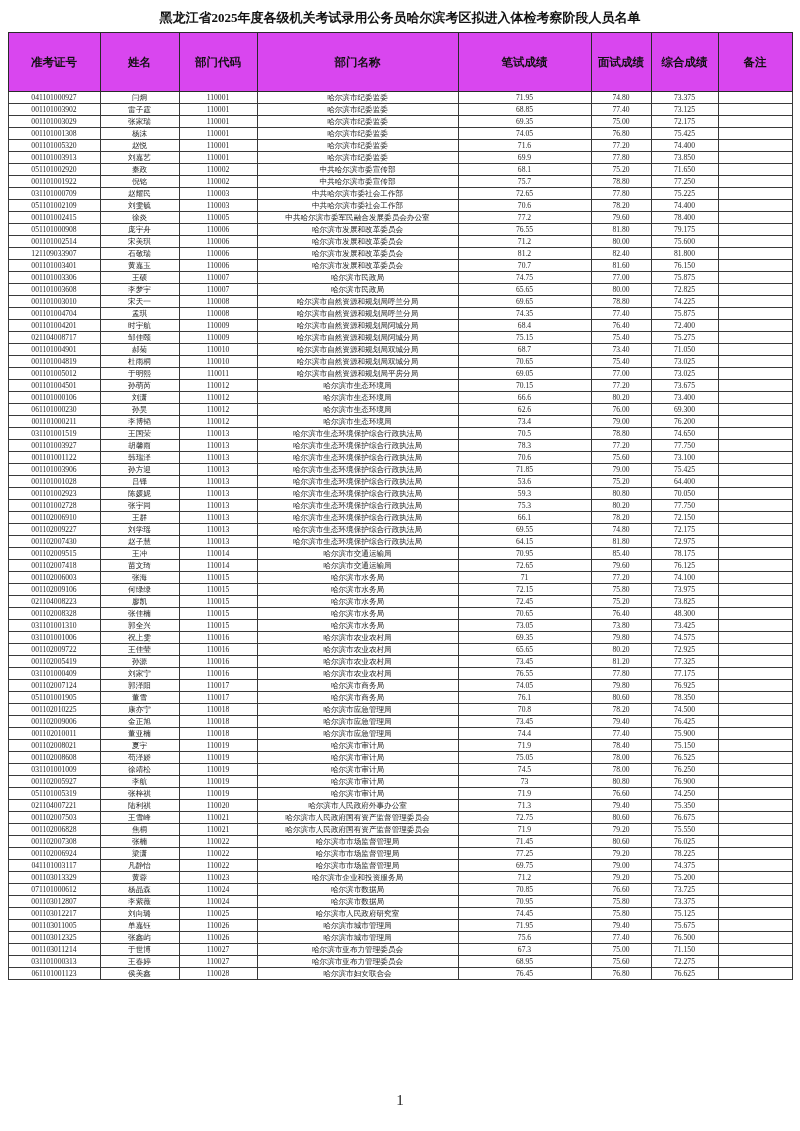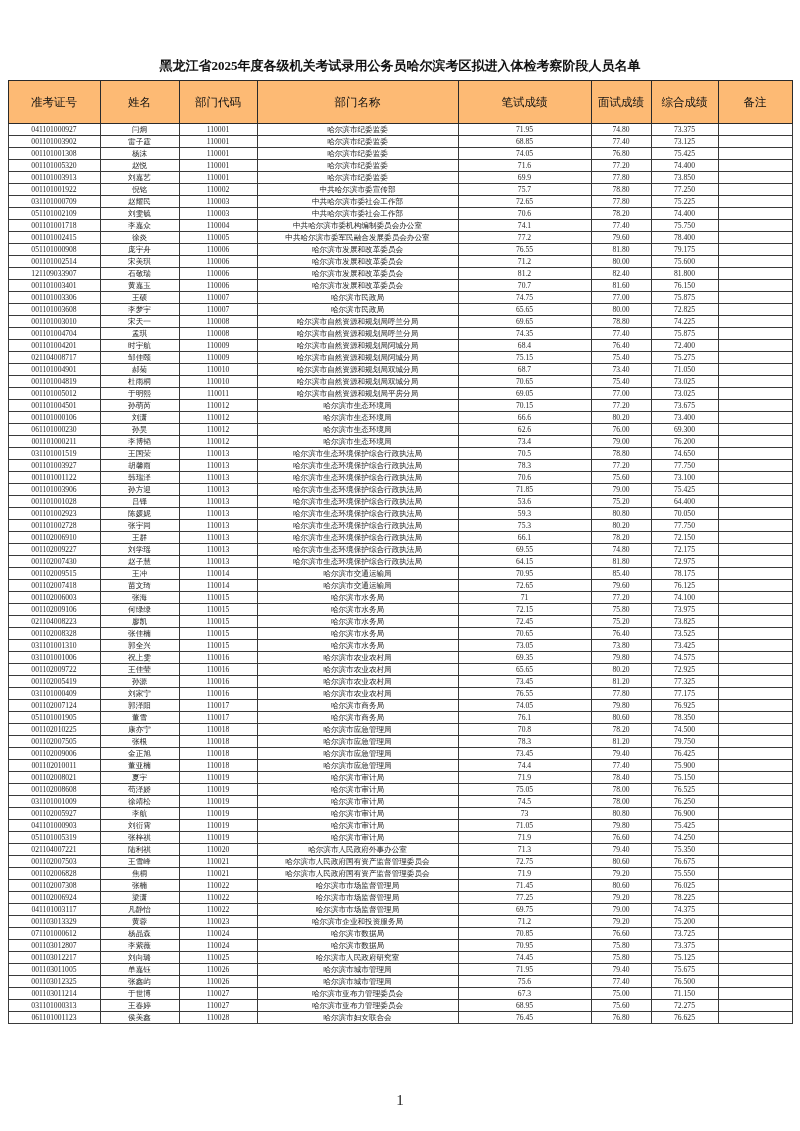--- a/index.html
+++ b/index.html
@@ -13,7 +13,6 @@
     text-align:center;font-weight:bold;font-size:13px;line-height:16px;
     padding-top:10px;padding-bottom:6px;color:#111;
     font-family:"Liberation Serif", serif;
-    margin-top:48px;
   }
   table.results{
     border-collapse:collapse;table-layout:fixed;

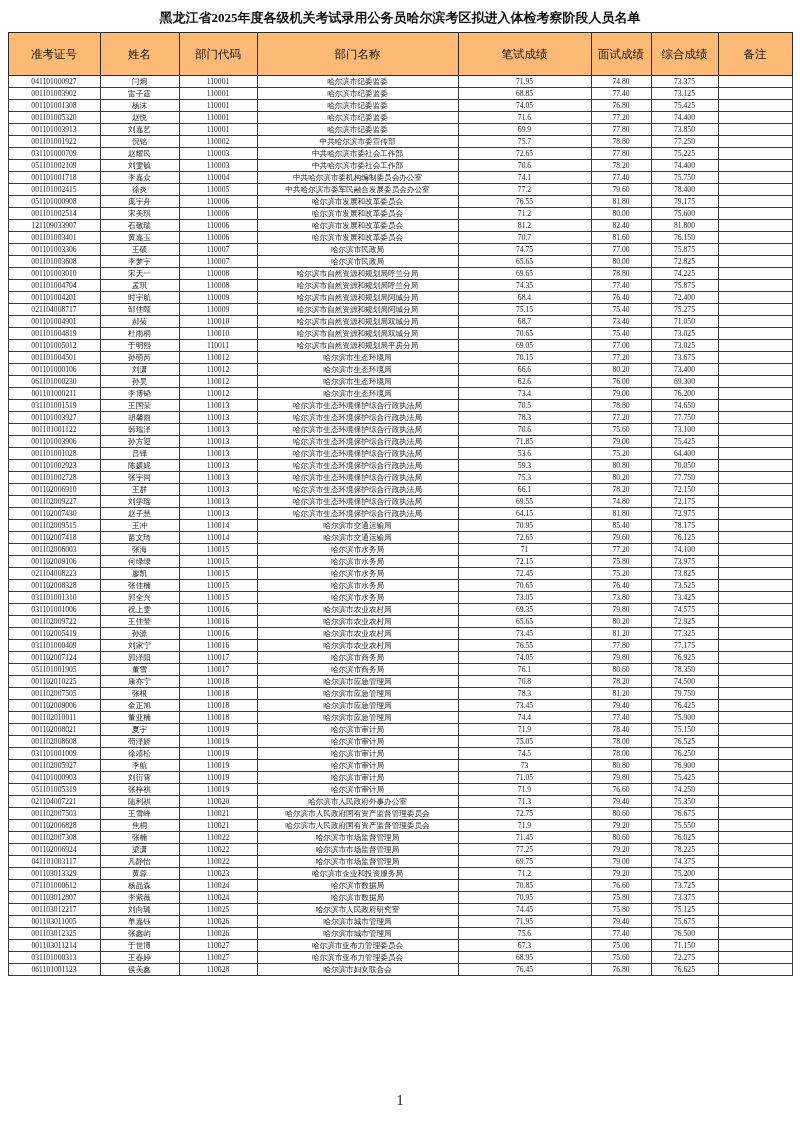--- a/index.html
+++ b/index.html
@@ -21,8 +21,8 @@
   }
   table.results th{
     border:1px solid #2a2a2a;border-bottom:1.5px solid #2a2a2a;
-    font-size:11.5px;font-weight:normal;height:34px;text-align:center;
-    padding:4px 1px;color:#111;background:#fdba74;
+    font-size:11.5px;font-weight:bold;height:34px;text-align:center;
+    padding:12px 1px;color:#111;background:#d946ef;
   }
   table.results td{
     border:1px solid #3a3a3a;

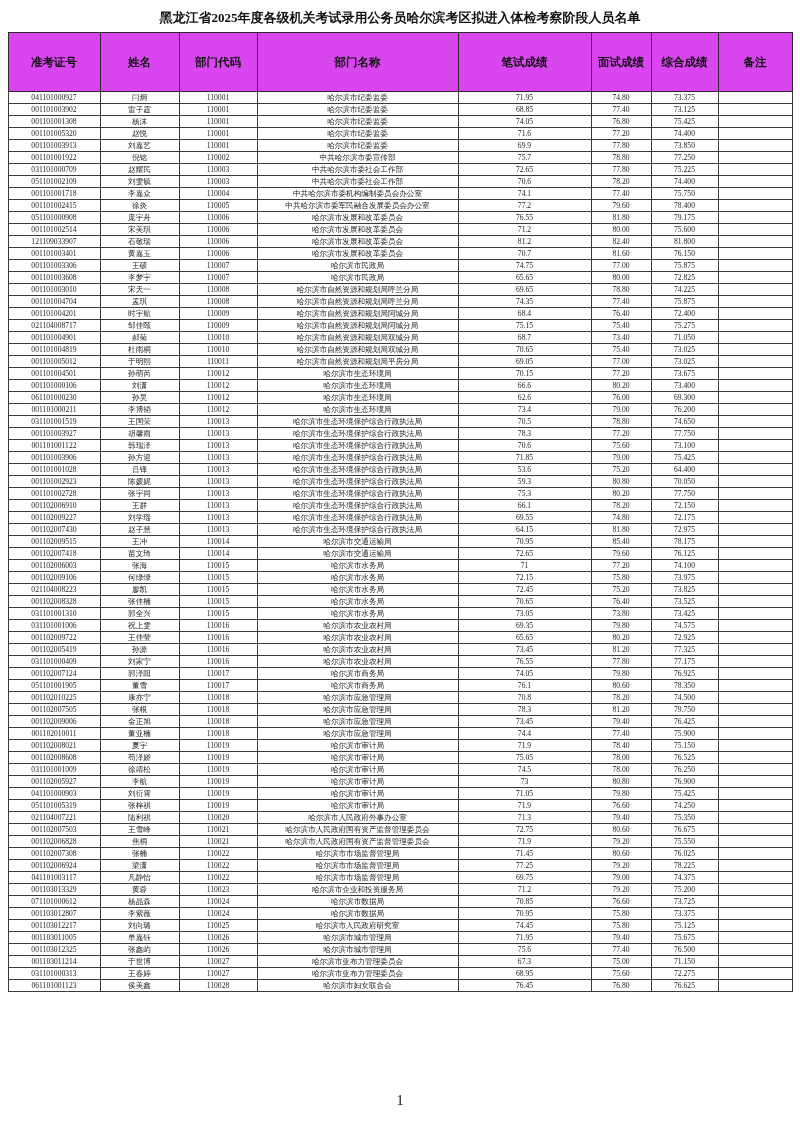--- a/index.html
+++ b/index.html
@@ -96,6 +96,16 @@
           <td></td>
         </tr>
         <tr>
+          <td>001101003029</td>
+          <td>张家瑞</td>
+          <td>110001</td>
+          <td>哈尔滨市纪委监委</td>
+          <td>69.35</td>
+          <td>75.00</td>
+          <td>72.175</td>
+          <td></td>
+        </tr>
+        <tr>
           <td>001101001308</td>
           <td>杨沫</td>
           <td>110001</td>

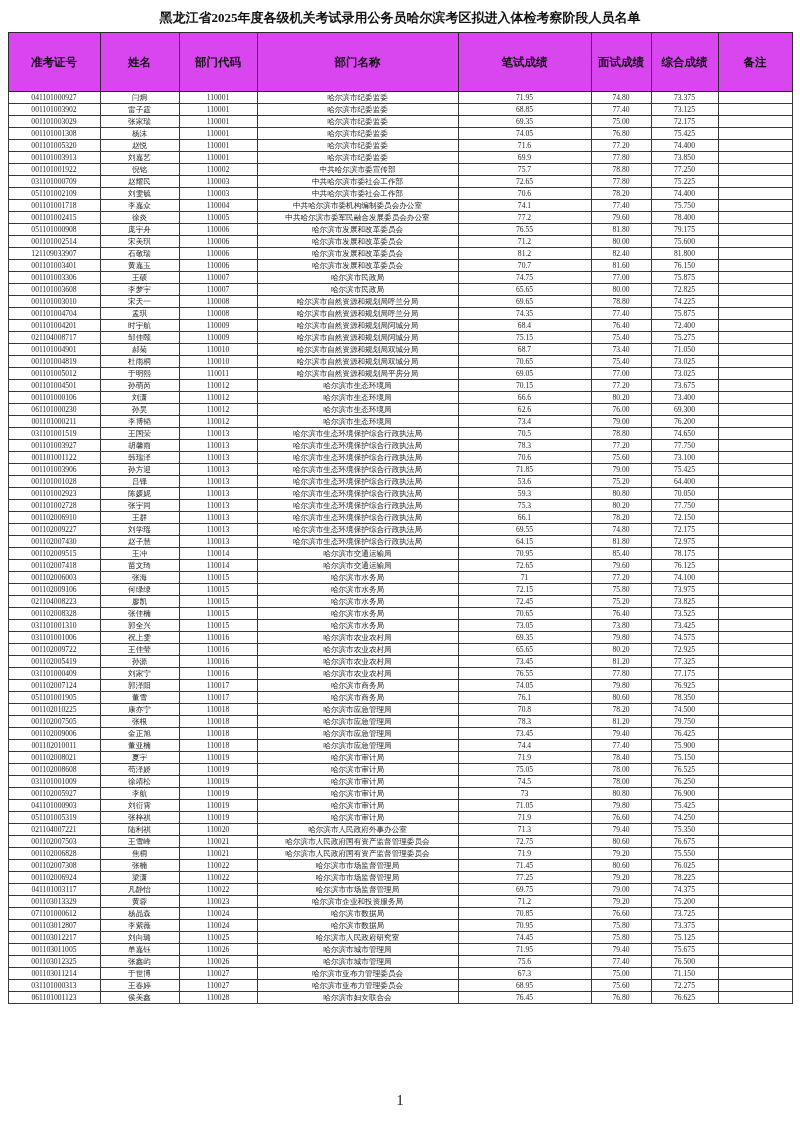--- a/index.html
+++ b/index.html
@@ -136,6 +136,16 @@
           <td></td>
         </tr>
         <tr>
+          <td>051101002920</td>
+          <td>秦政</td>
+          <td>110002</td>
+          <td>中共哈尔滨市委宣传部</td>
+          <td>68.1</td>
+          <td>75.20</td>
+          <td>71.650</td>
+          <td></td>
+        </tr>
+        <tr>
           <td>001101001922</td>
           <td>倪铭</td>
           <td>110002</td>

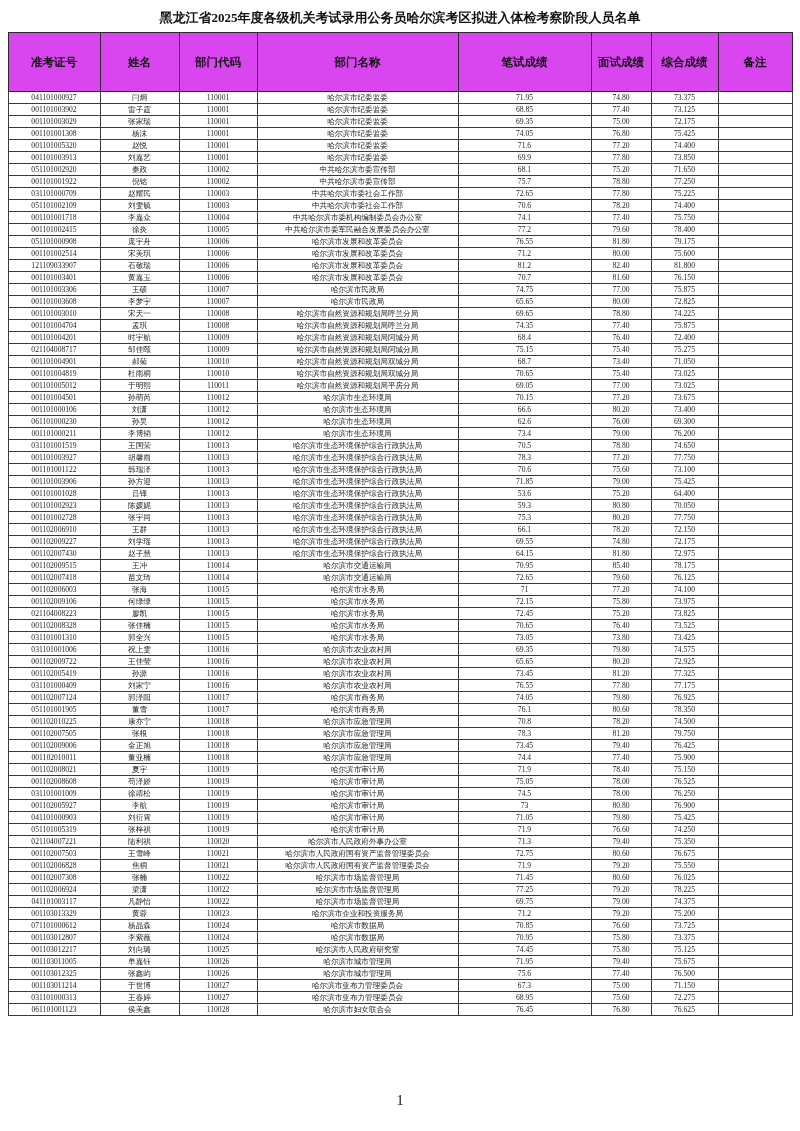--- a/index.html
+++ b/index.html
@@ -176,16 +176,6 @@
           <td></td>
         </tr>
         <tr>
-          <td>001101001718</td>
-          <td>李嘉众</td>
-          <td>110004</td>
-          <td>中共哈尔滨市委机构编制委员会办公室</td>
-          <td>74.1</td>
-          <td>77.40</td>
-          <td>75.750</td>
-          <td></td>
-        </tr>
-        <tr>
           <td>001101002415</td>
           <td>徐炎</td>
           <td>110005</td>

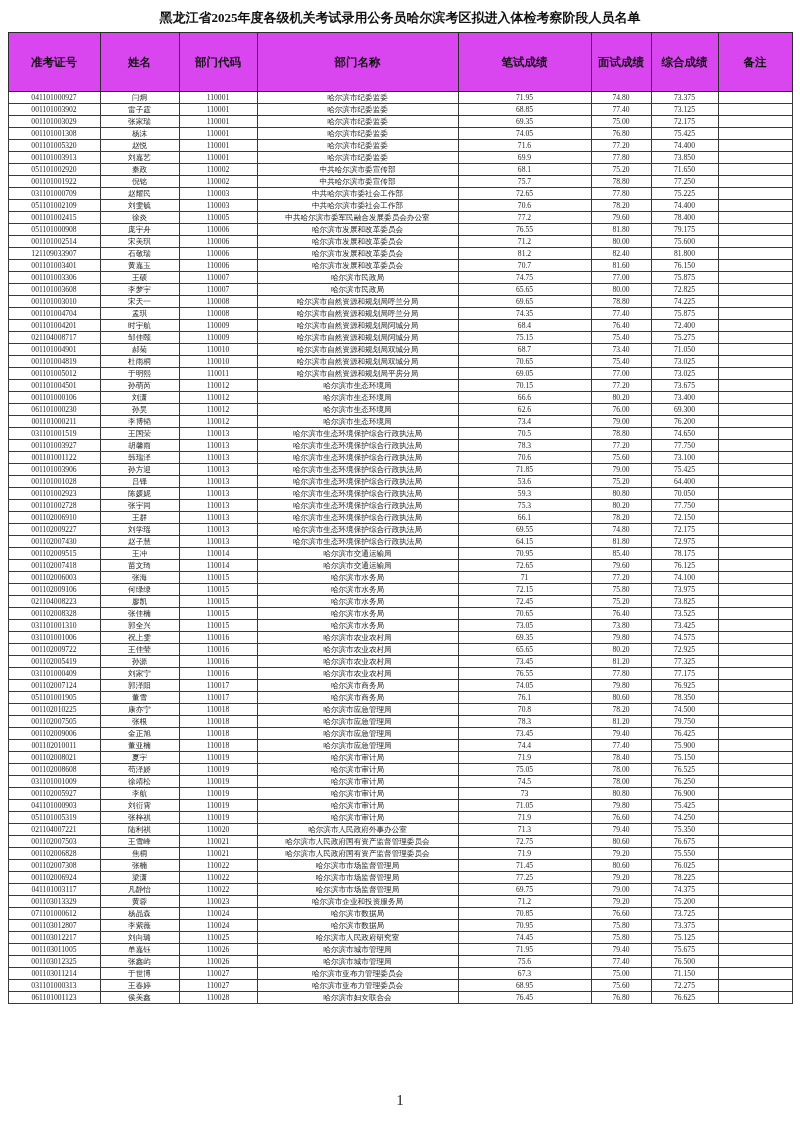--- a/index.html
+++ b/index.html
@@ -512,7 +512,7 @@
           <td>哈尔滨市水务局</td>
           <td>70.65</td>
           <td>76.40</td>
-          <td>73.525</td>
+          <td>48.300</td>
           <td></td>
         </tr>
         <tr>

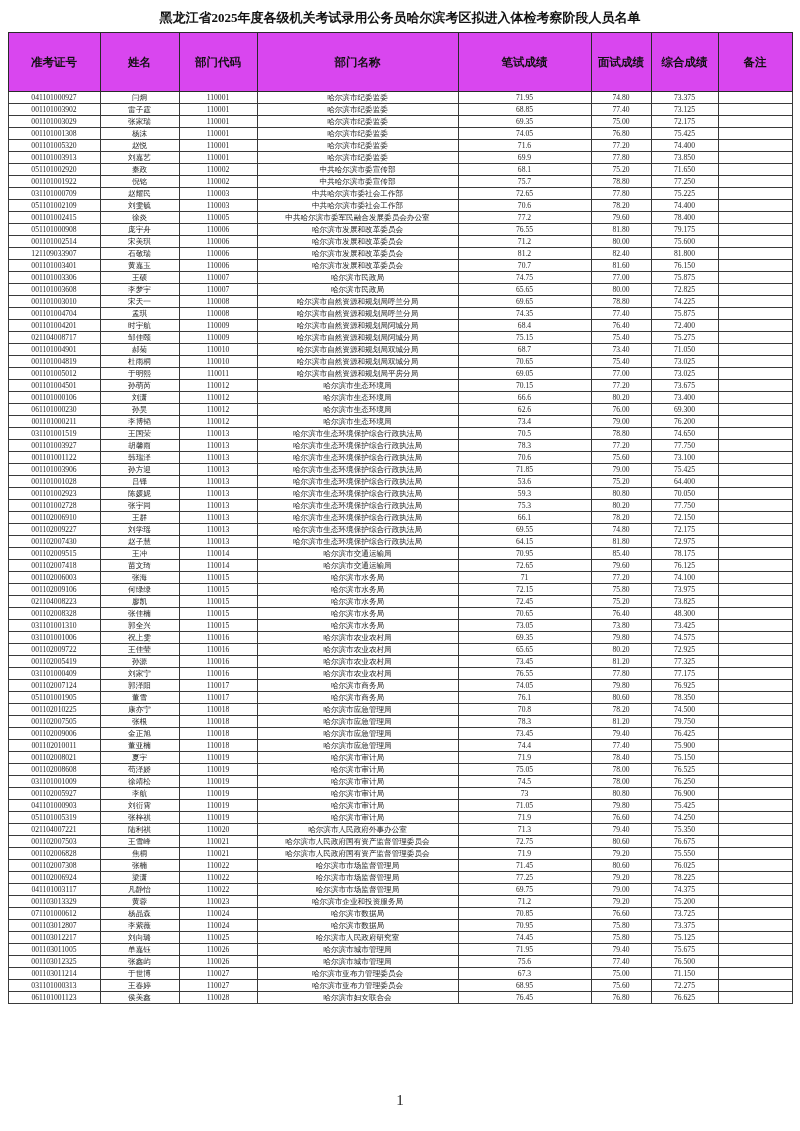--- a/index.html
+++ b/index.html
@@ -596,16 +596,6 @@
           <td></td>
         </tr>
         <tr>
-          <td>001102007505</td>
-          <td>张根</td>
-          <td>110018</td>
-          <td>哈尔滨市应急管理局</td>
-          <td>78.3</td>
-          <td>81.20</td>
-          <td>79.750</td>
-          <td></td>
-        </tr>
-        <tr>
           <td>001102009006</td>
           <td>金正旭</td>
           <td>110018</td>

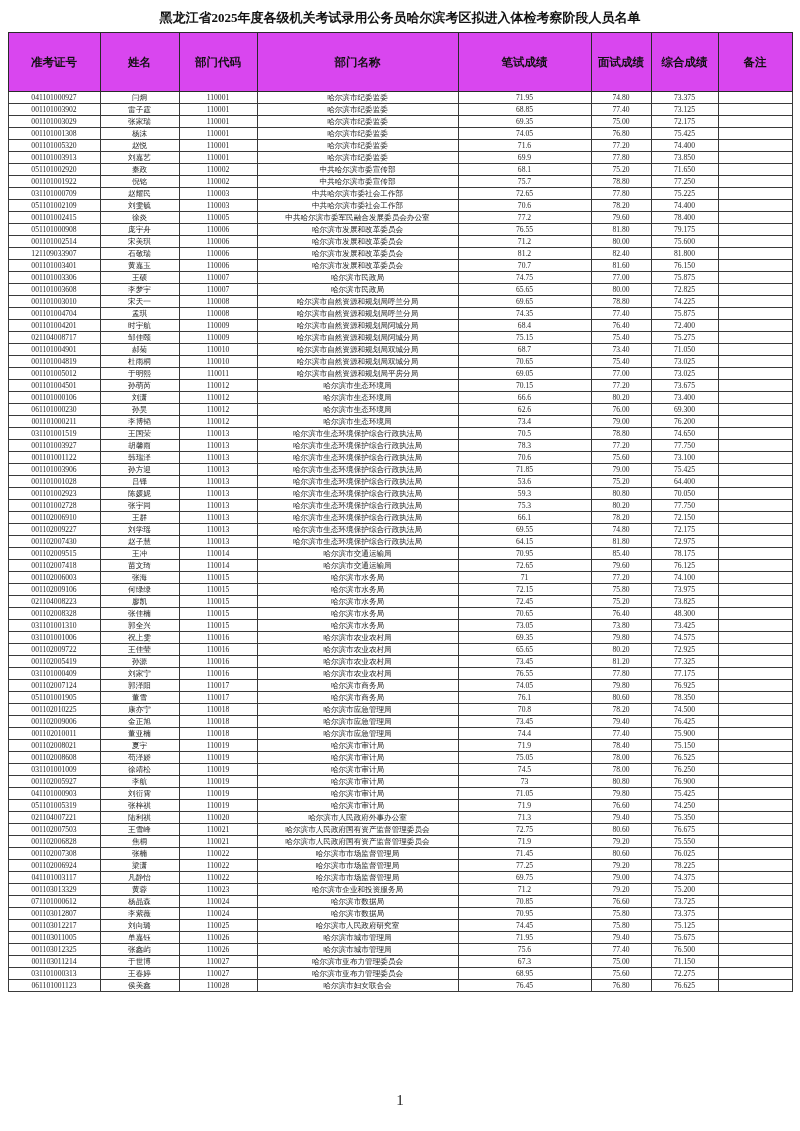--- a/index.html
+++ b/index.html
@@ -656,16 +656,6 @@
           <td></td>
         </tr>
         <tr>
-          <td>041101000903</td>
-          <td>刘衍霄</td>
-          <td>110019</td>
-          <td>哈尔滨市审计局</td>
-          <td>71.05</td>
-          <td>79.80</td>
-          <td>75.425</td>
-          <td></td>
-        </tr>
-        <tr>
           <td>051101005319</td>
           <td>张梓祺</td>
           <td>110019</td>

